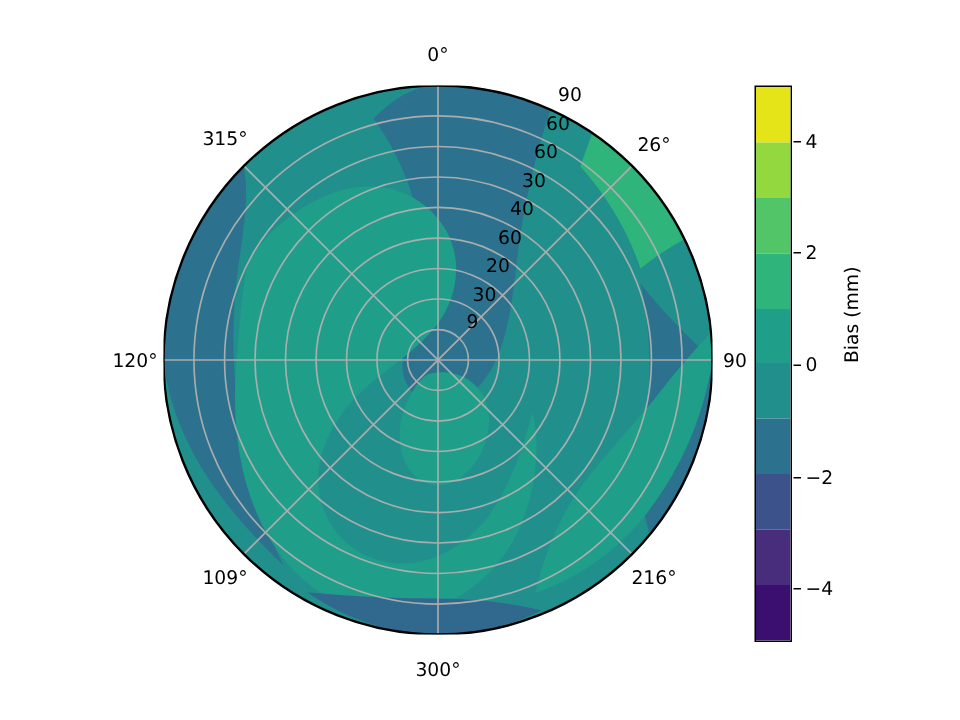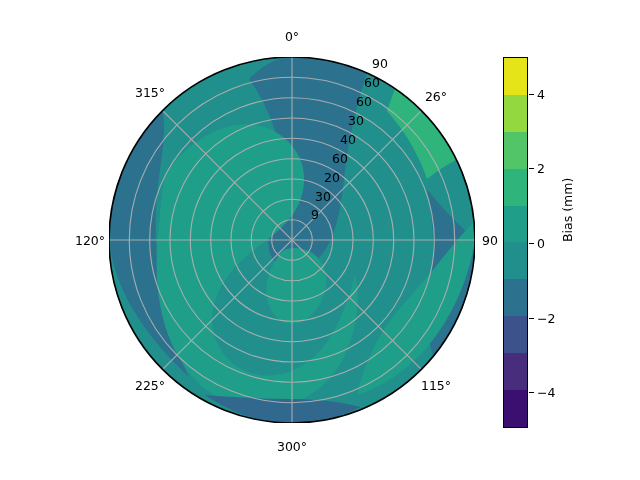--- a/index.html
+++ b/index.html
@@ -148,7 +148,7 @@
   <div class="ang-label" style="left:490px;top:240px">90</div>
   <div class="ang-label" style="left:436px;top:385px">115°</div>
   <div class="ang-label" style="left:292px;top:446px">300°</div>
-  <div class="ang-label" style="left:150px;top:385px">225°</div>
+  <div class="ang-label" style="left:150px;top:385px">109°</div>
   <div class="ang-label" style="left:90px;top:240px">120°</div>
   <div class="ang-label" style="left:150px;top:92px">315°</div>
 

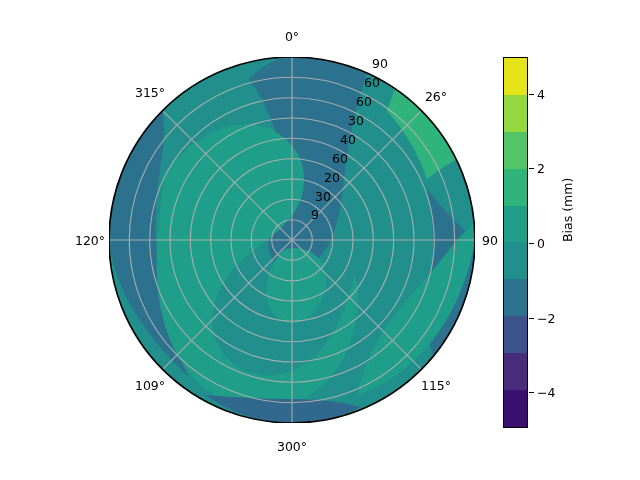--- a/index.html
+++ b/index.html
@@ -146,7 +146,7 @@
   <div class="ang-label" style="left:292px;top:36px">0°</div>
   <div class="ang-label" style="left:436px;top:96px">26°</div>
   <div class="ang-label" style="left:490px;top:240px">90</div>
-  <div class="ang-label" style="left:436px;top:385px">115°</div>
+  <div class="ang-label" style="left:436px;top:385px">216°</div>
   <div class="ang-label" style="left:292px;top:446px">300°</div>
   <div class="ang-label" style="left:150px;top:385px">109°</div>
   <div class="ang-label" style="left:90px;top:240px">120°</div>

